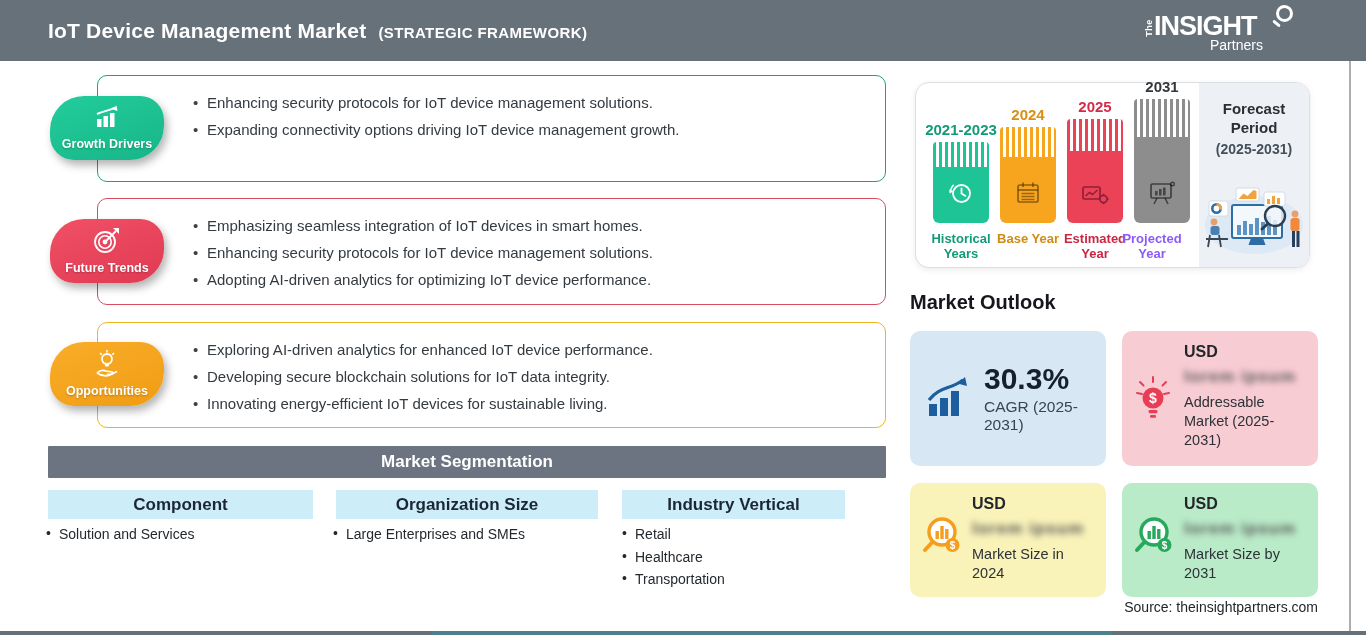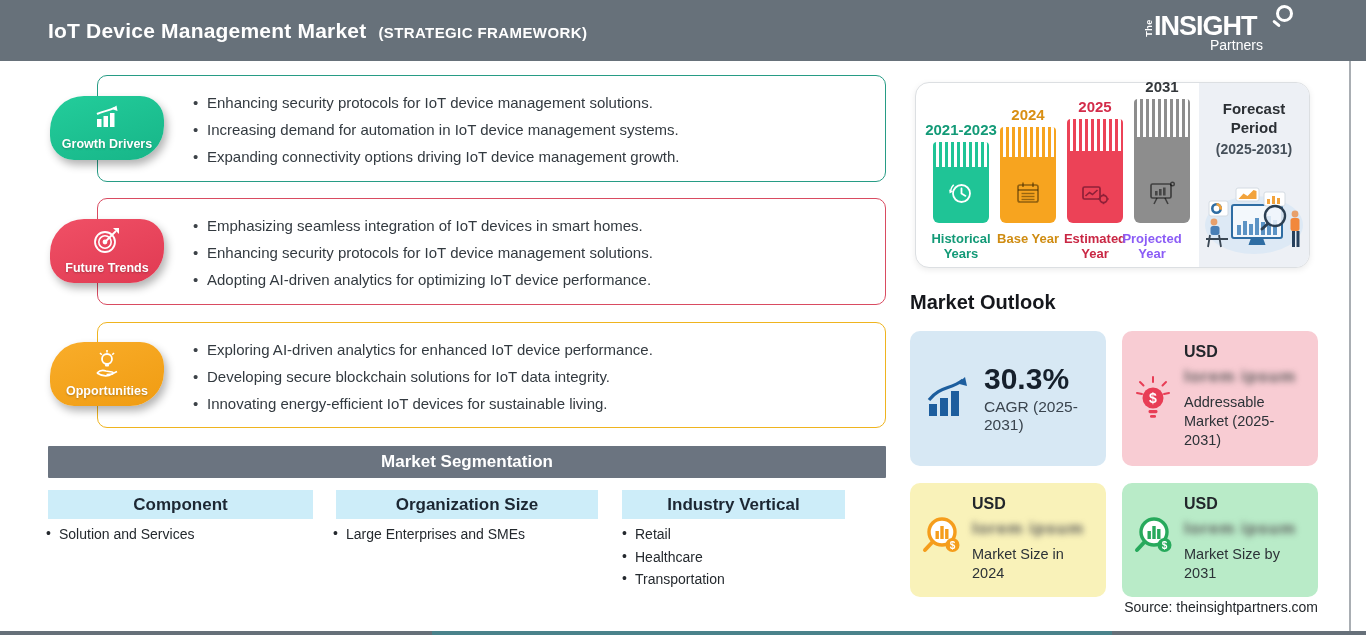--- a/index.html
+++ b/index.html
@@ -134,7 +134,6 @@
   <div class="fbox fbox-1">
     <ul>
       <li>Enhancing security protocols for IoT device management solutions.</li>
-      <li>Increasing demand for automation in IoT device management systems.</li>
       <li>Expanding connectivity options driving IoT device management growth.</li>
     </ul>
   </div>

